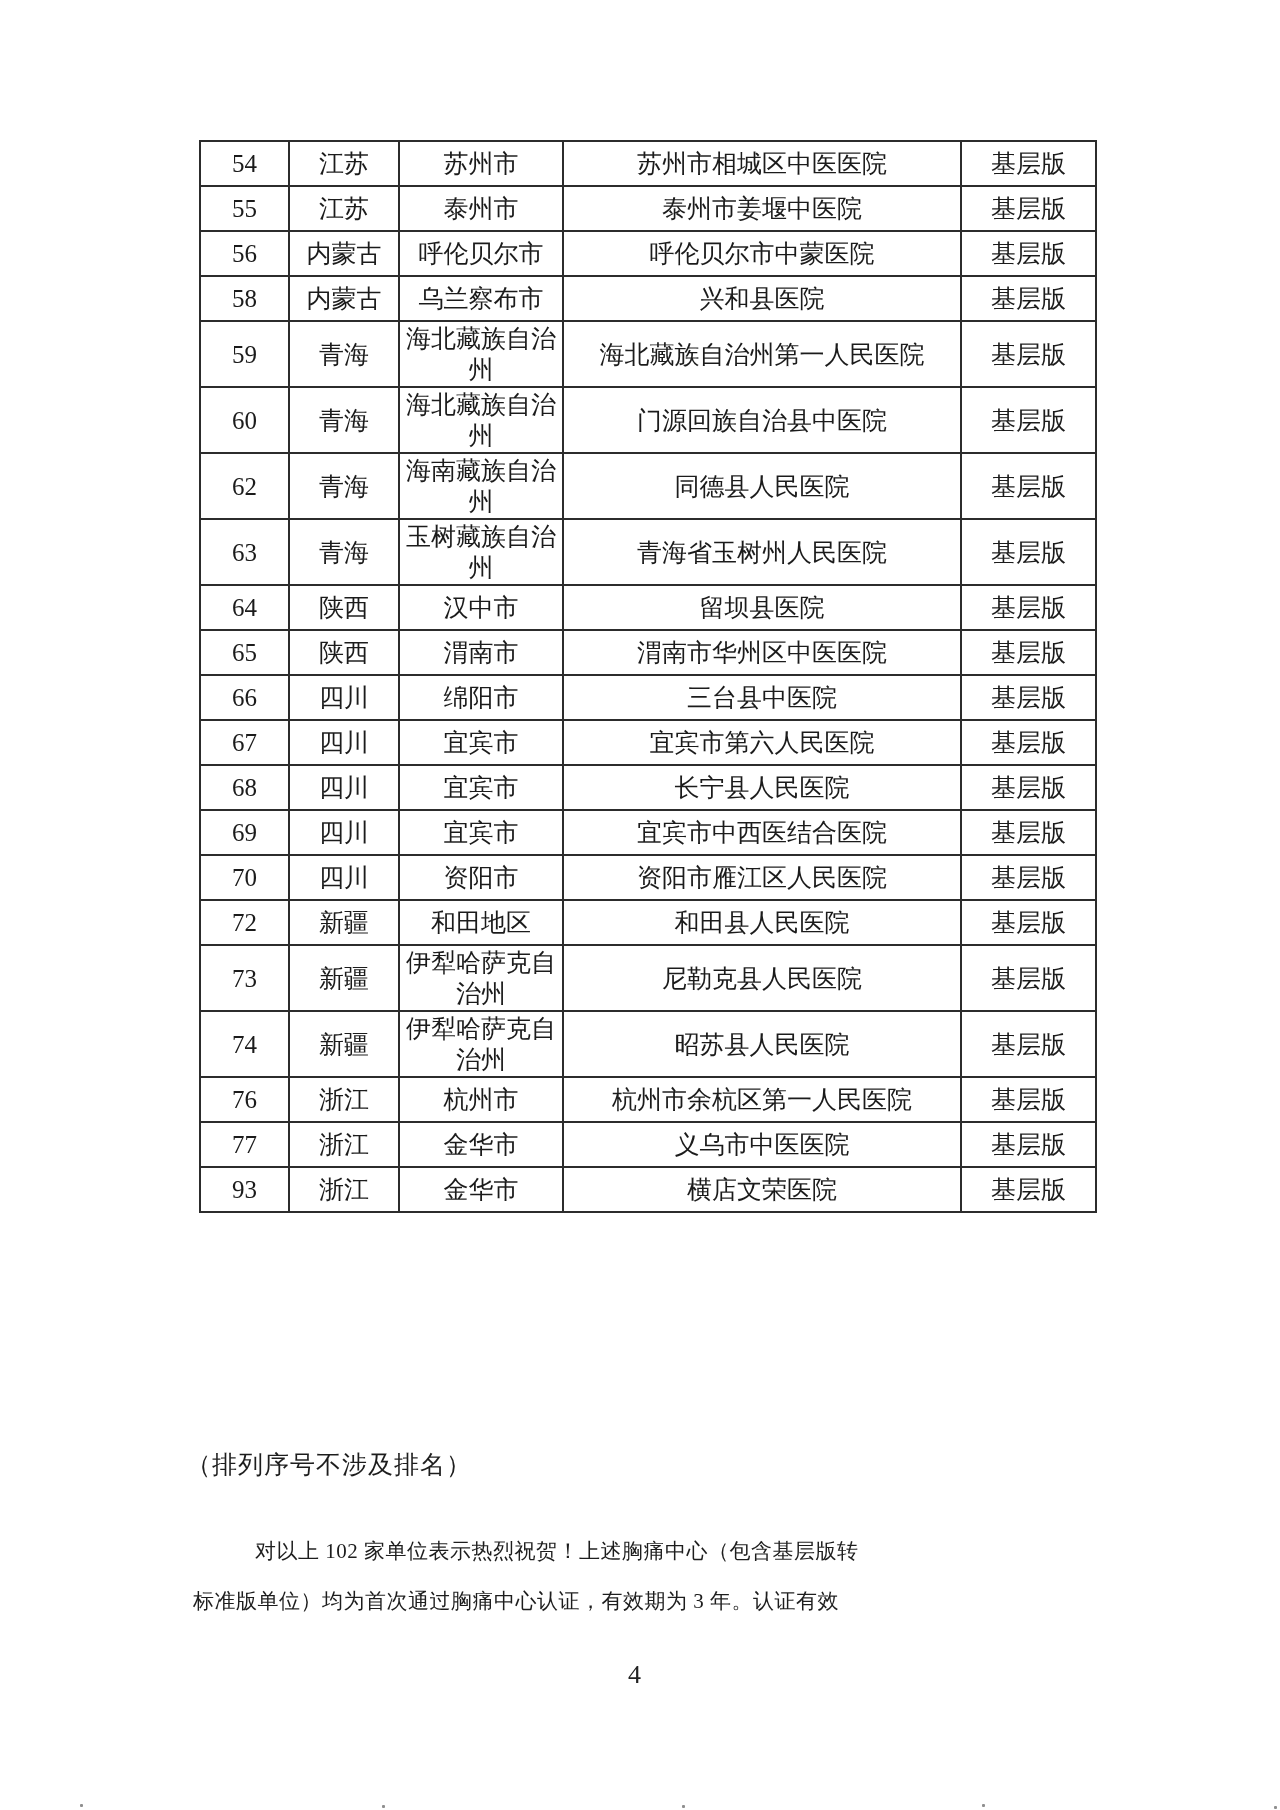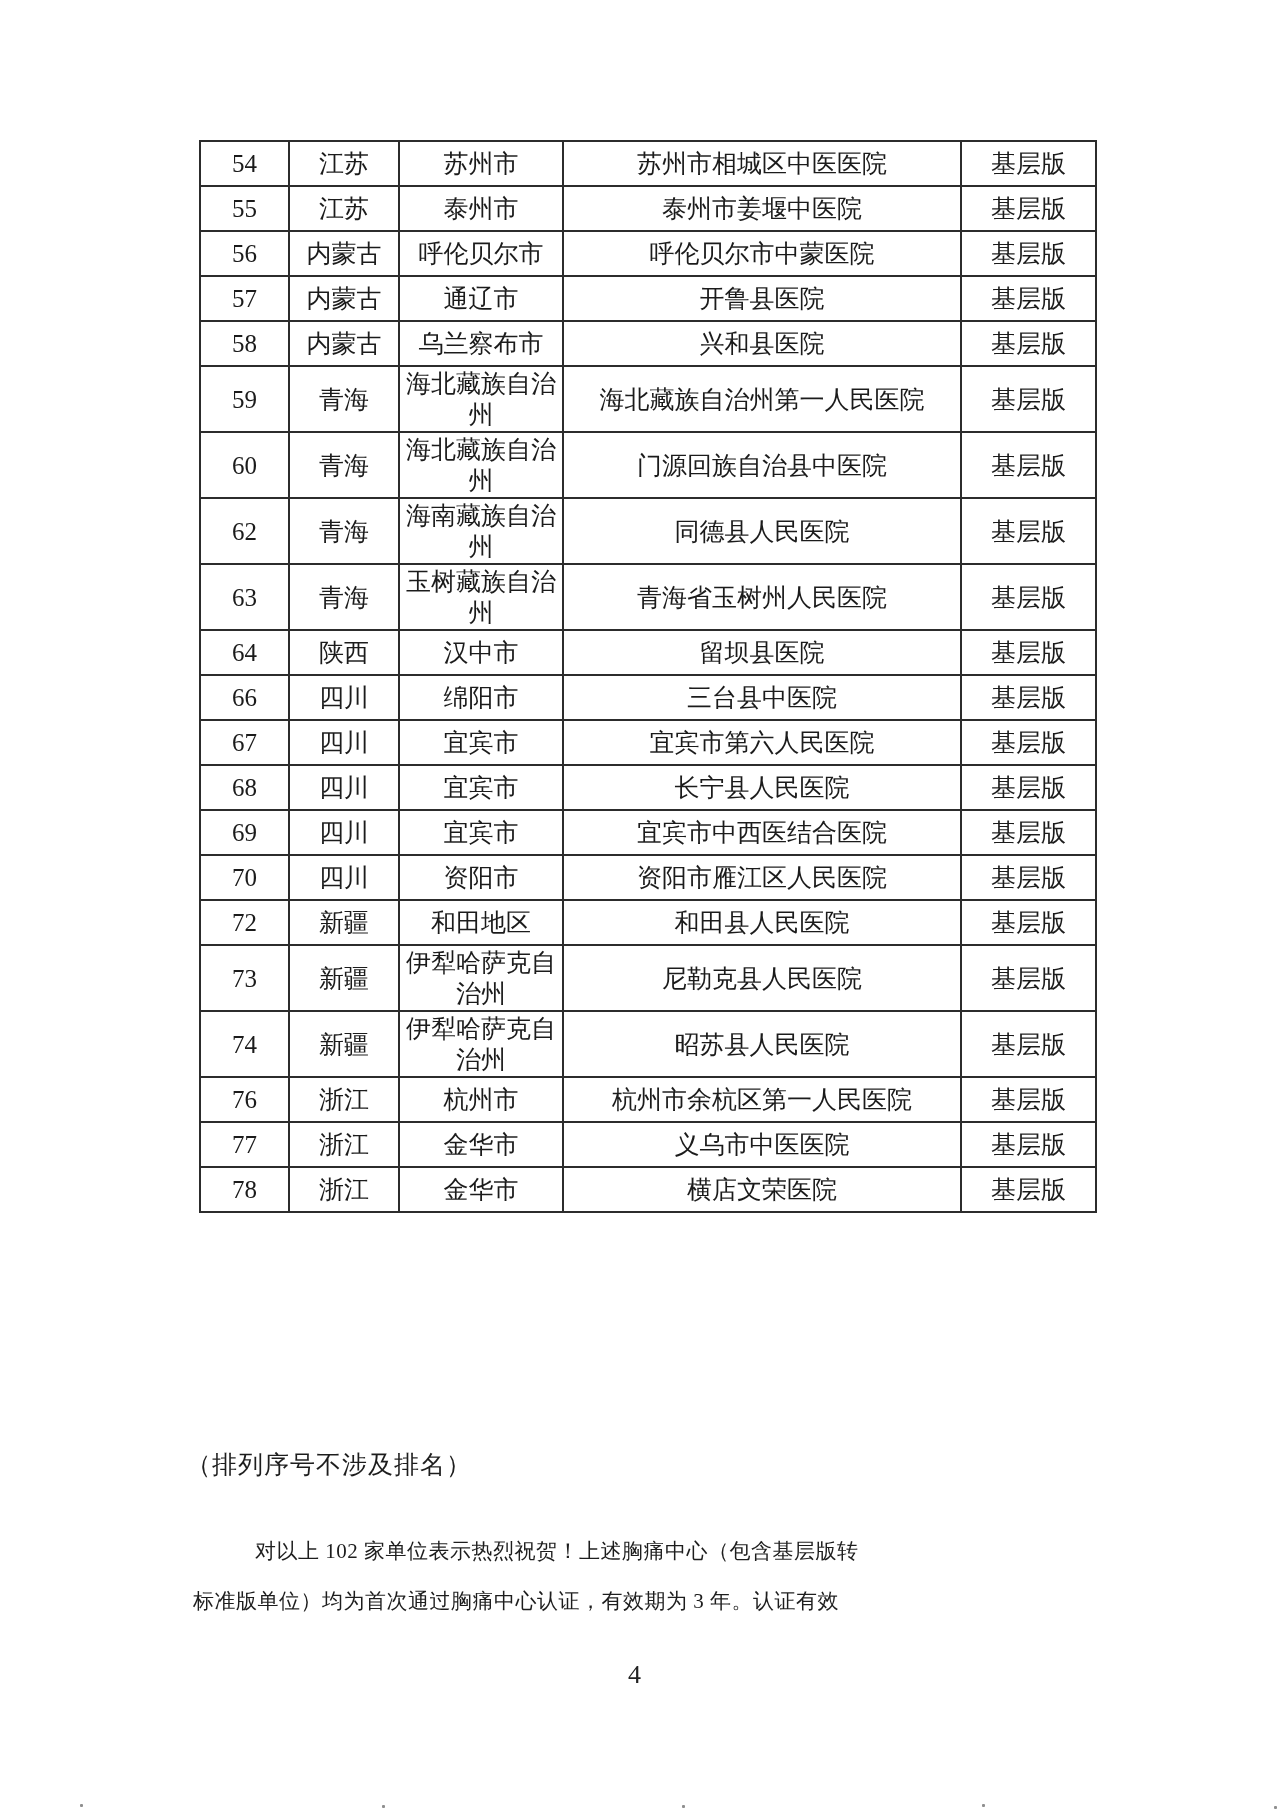--- a/index.html
+++ b/index.html
@@ -102,13 +102,6 @@
           <td>基层版</td>
         </tr>
         <tr>
-          <td>57</td>
-          <td>内蒙古</td>
-          <td>通辽市</td>
-          <td>开鲁县医院</td>
-          <td>基层版</td>
-        </tr>
-        <tr>
           <td>58</td>
           <td>内蒙古</td>
           <td>乌兰察布市</td>

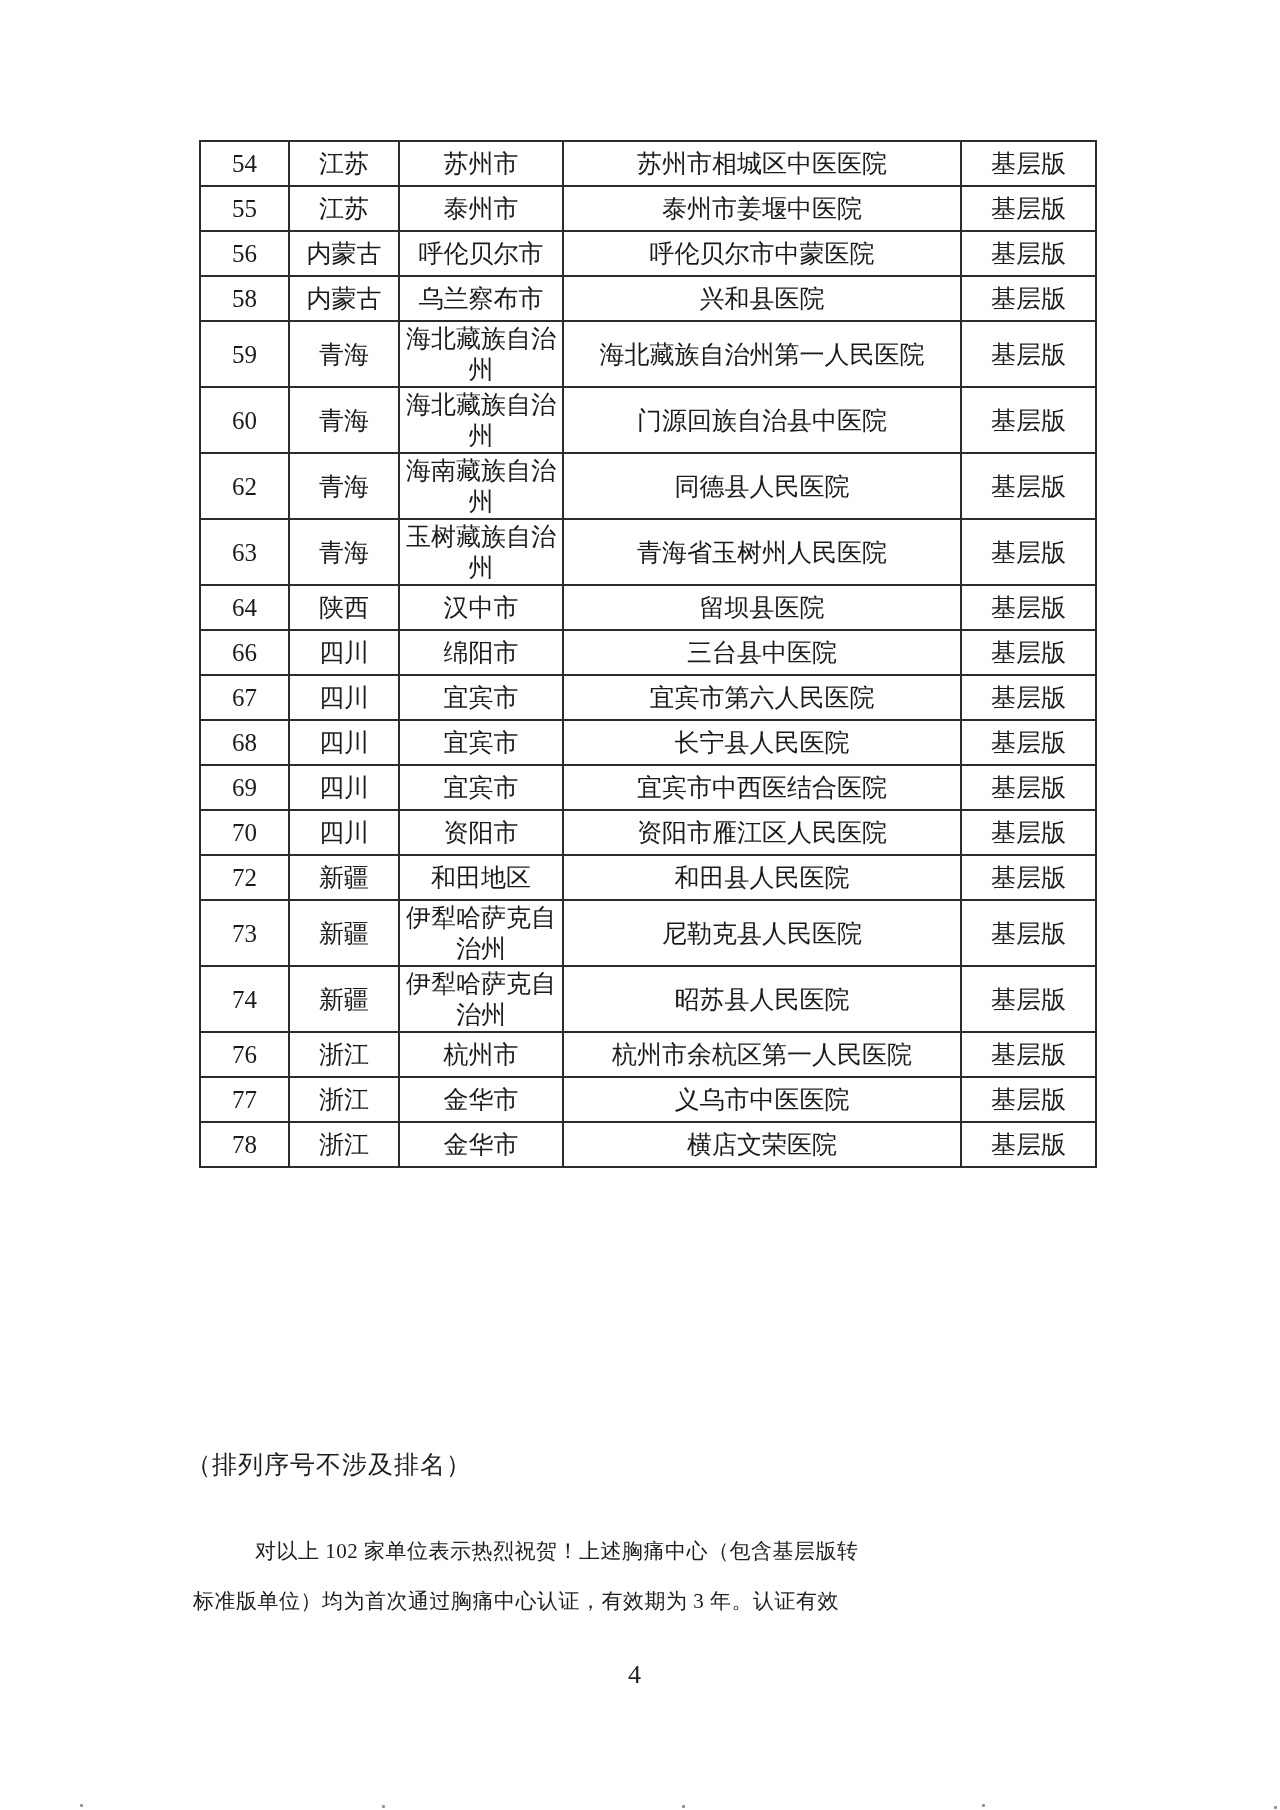--- a/index.html
+++ b/index.html
@@ -144,6 +144,13 @@
           <td>基层版</td>
         </tr>
         <tr>
+          <td>65</td>
+          <td>陕西</td>
+          <td>渭南市</td>
+          <td>渭南市华州区中医医院</td>
+          <td>基层版</td>
+        </tr>
+        <tr>
           <td>66</td>
           <td>四川</td>
           <td>绵阳市</td>

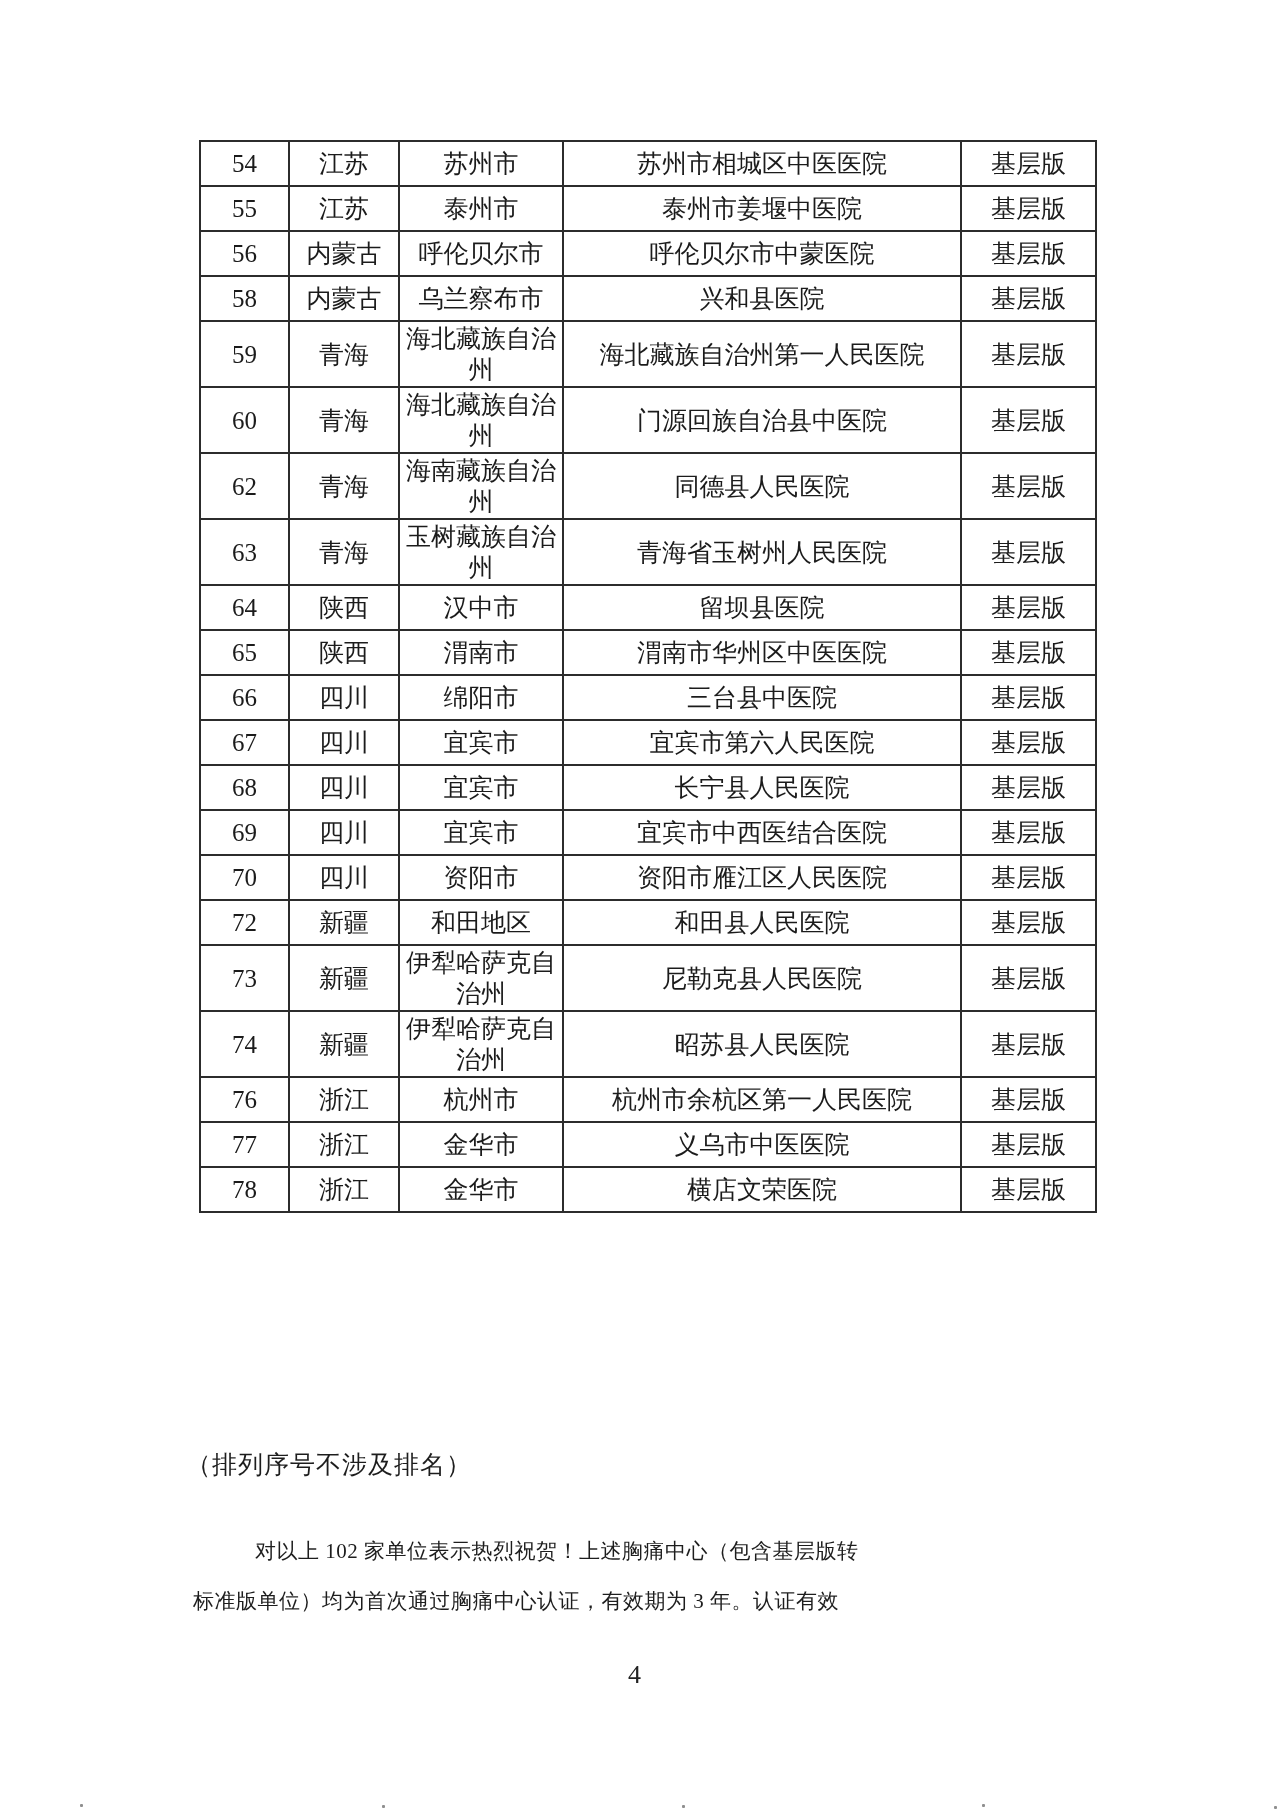--- a/index.html
+++ b/index.html
@@ -221,7 +221,7 @@
           <td>基层版</td>
         </tr>
         <tr>
-          <td>78</td>
+          <td>93</td>
           <td>浙江</td>
           <td>金华市</td>
           <td>横店文荣医院</td>

